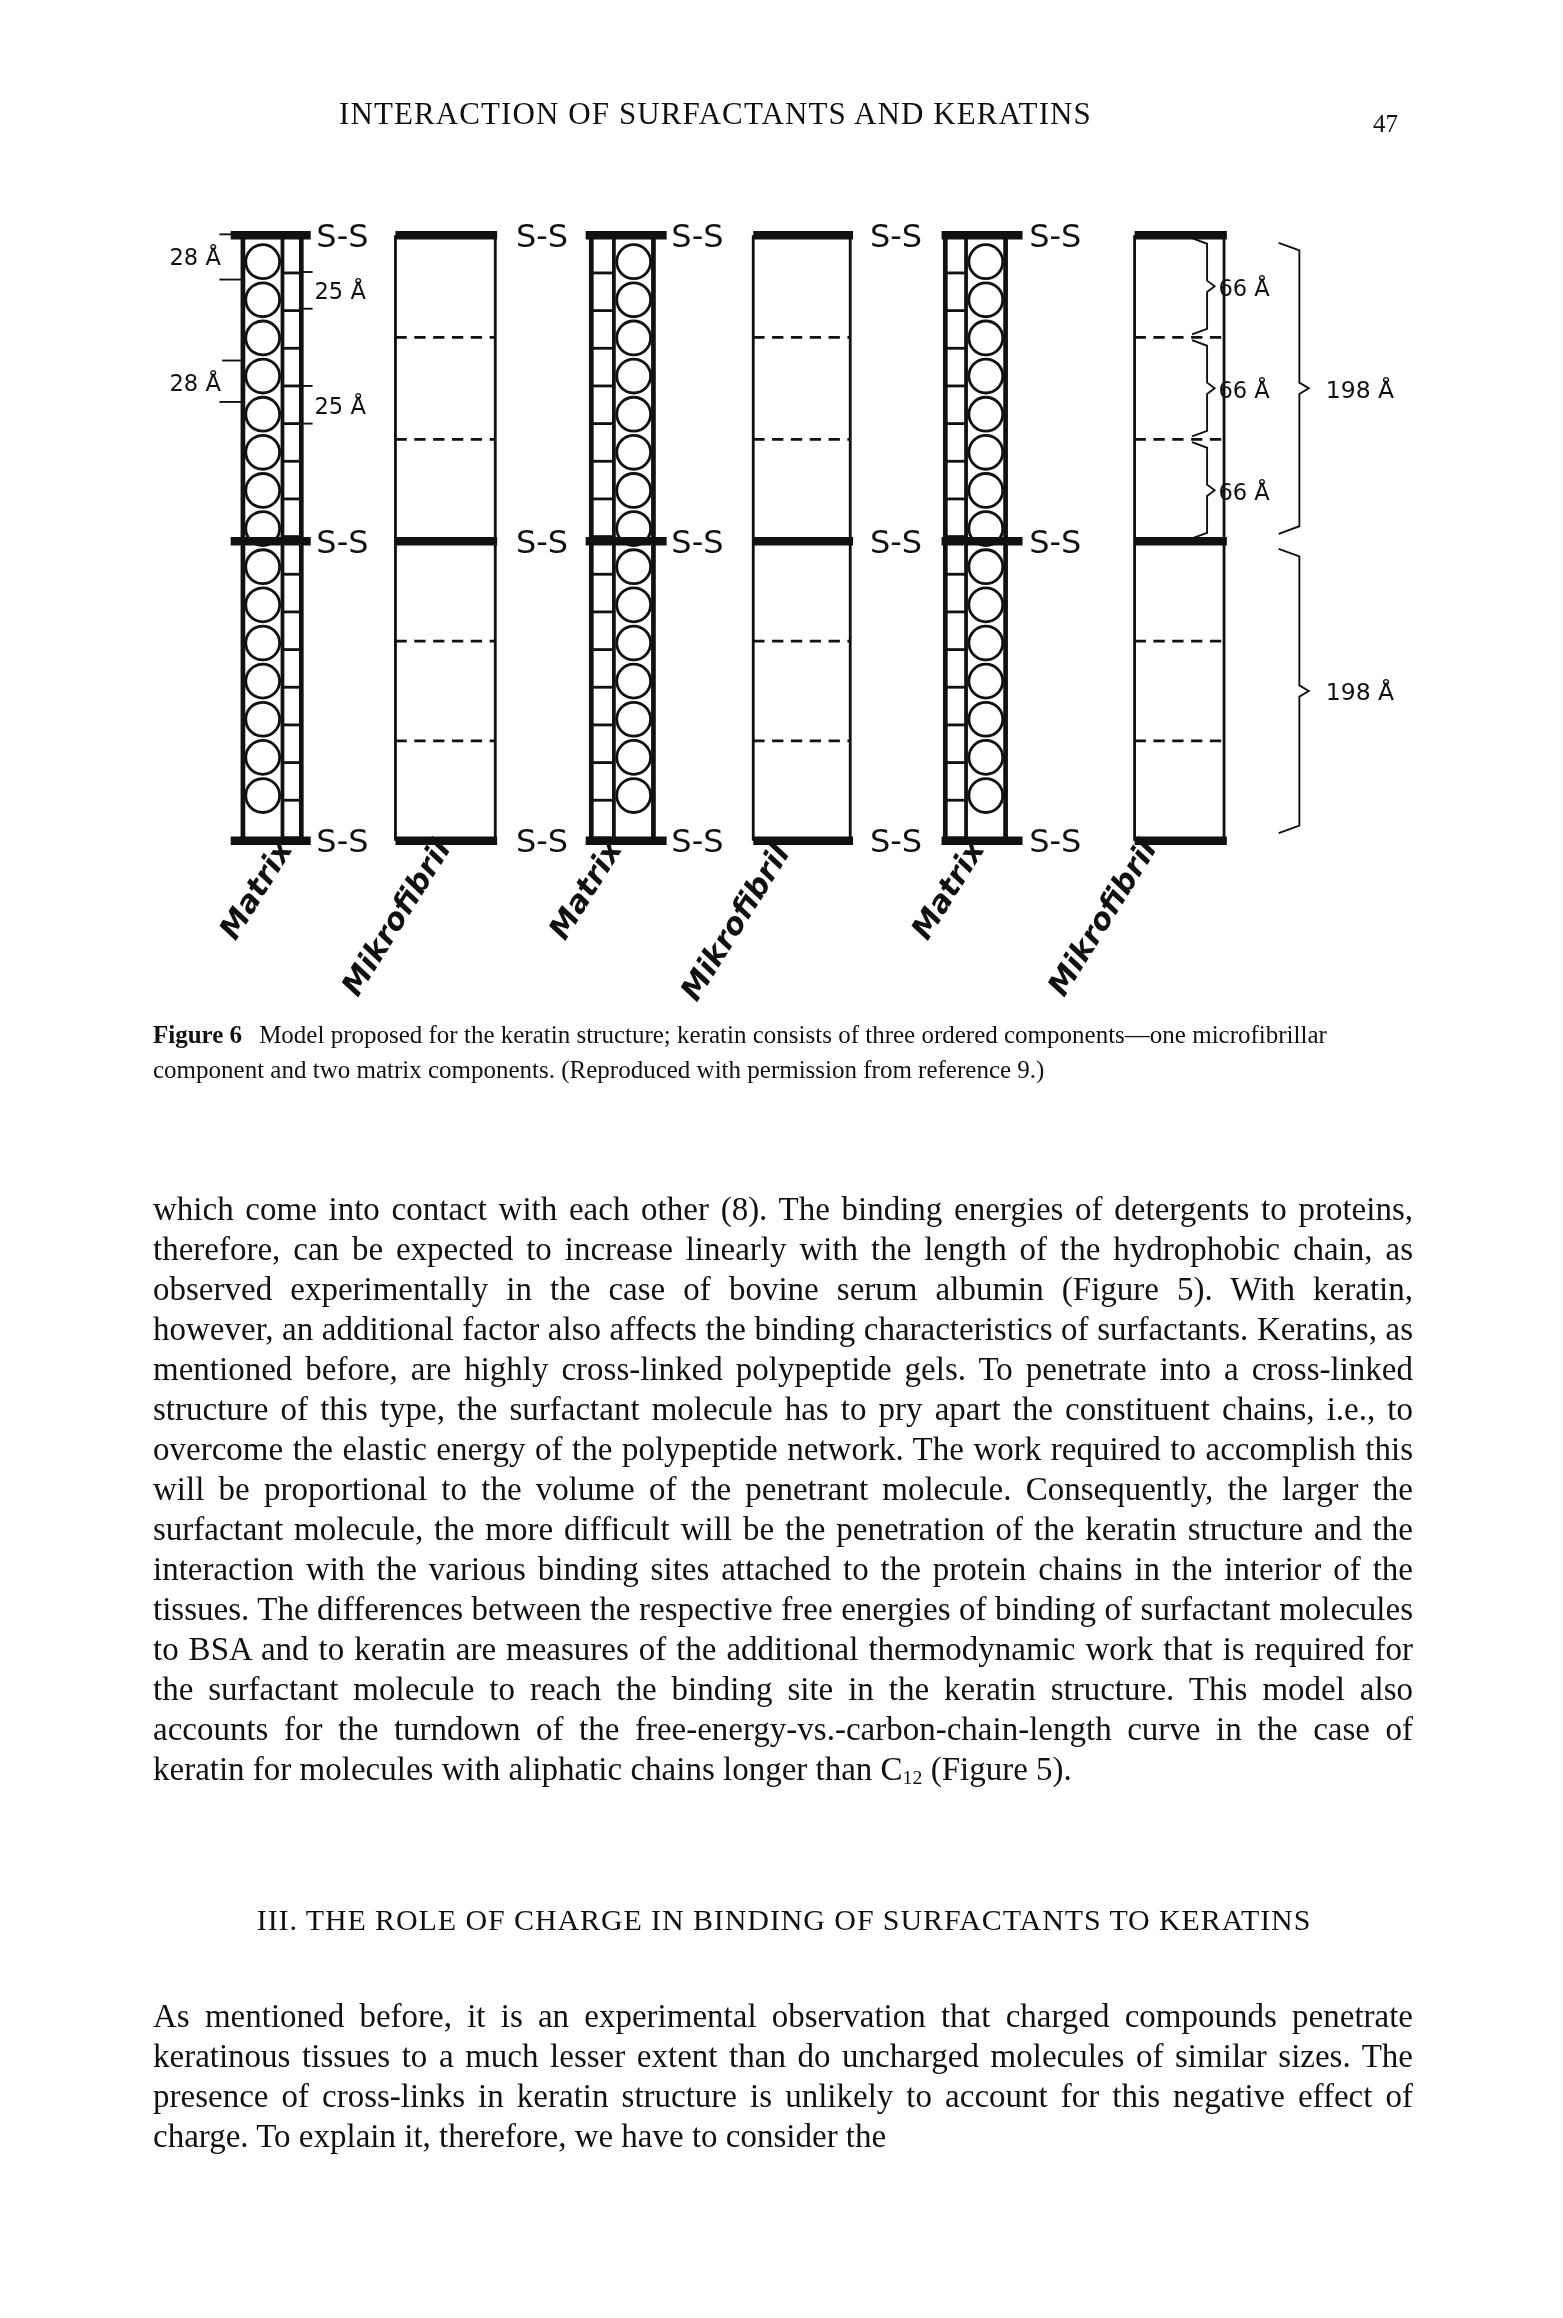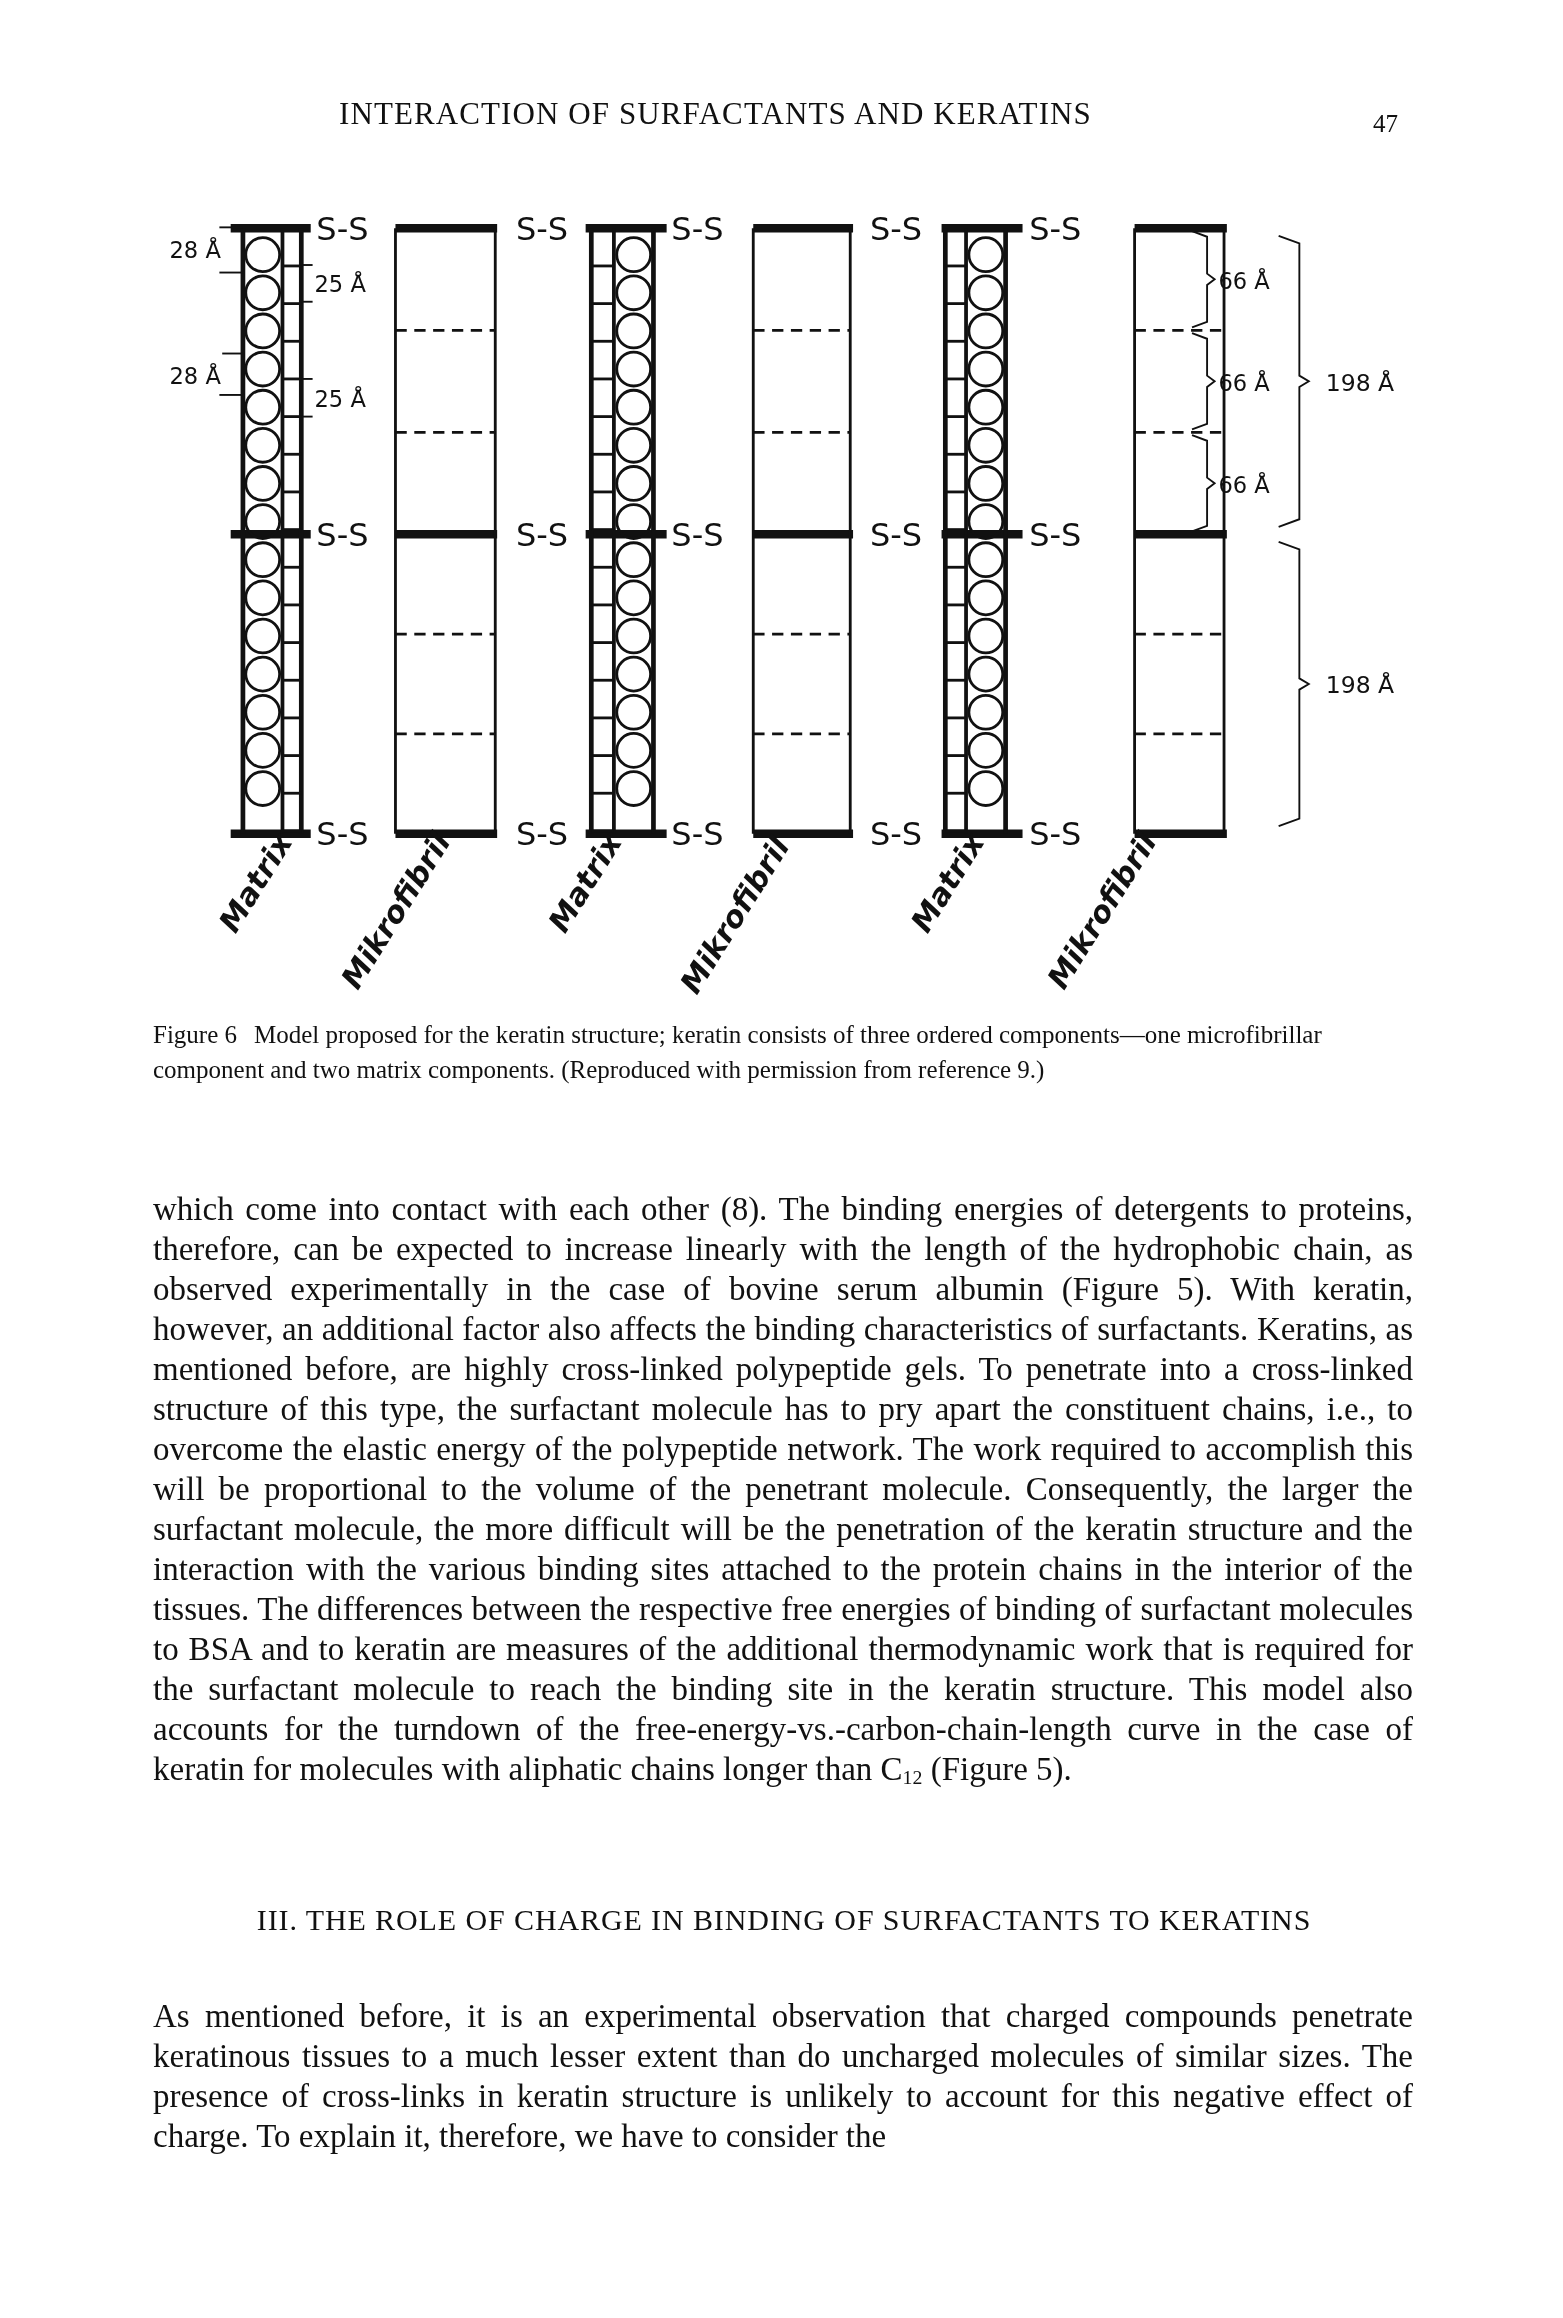--- a/index.html
+++ b/index.html
@@ -7,7 +7,7 @@
          font-family: "Liberation Serif", "DejaVu Serif", serif; color: #111; }
   .running-head { position: absolute; top: 96px; left: 339px; font-size: 31px; letter-spacing: 1.1px; }
   .page-number { position: absolute; top: 110px; left: 1373px; font-size: 25px; }
-  .figure { position: absolute; left: 0; top: 181px; width: 1351px; height: 829px; }
+  .figure { position: absolute; left: 0; top: 188px; width: 1351px; height: 829px; }
   .figure svg text { font-family: "DejaVu Sans", "Liberation Sans", sans-serif; }
   .caption { position: absolute; left: 153px; top: 1017px; width: 1262px; font-size: 25px; line-height: 35px; }
   .caption .fig-label { font-weight: normal; margin-right: 17px; }

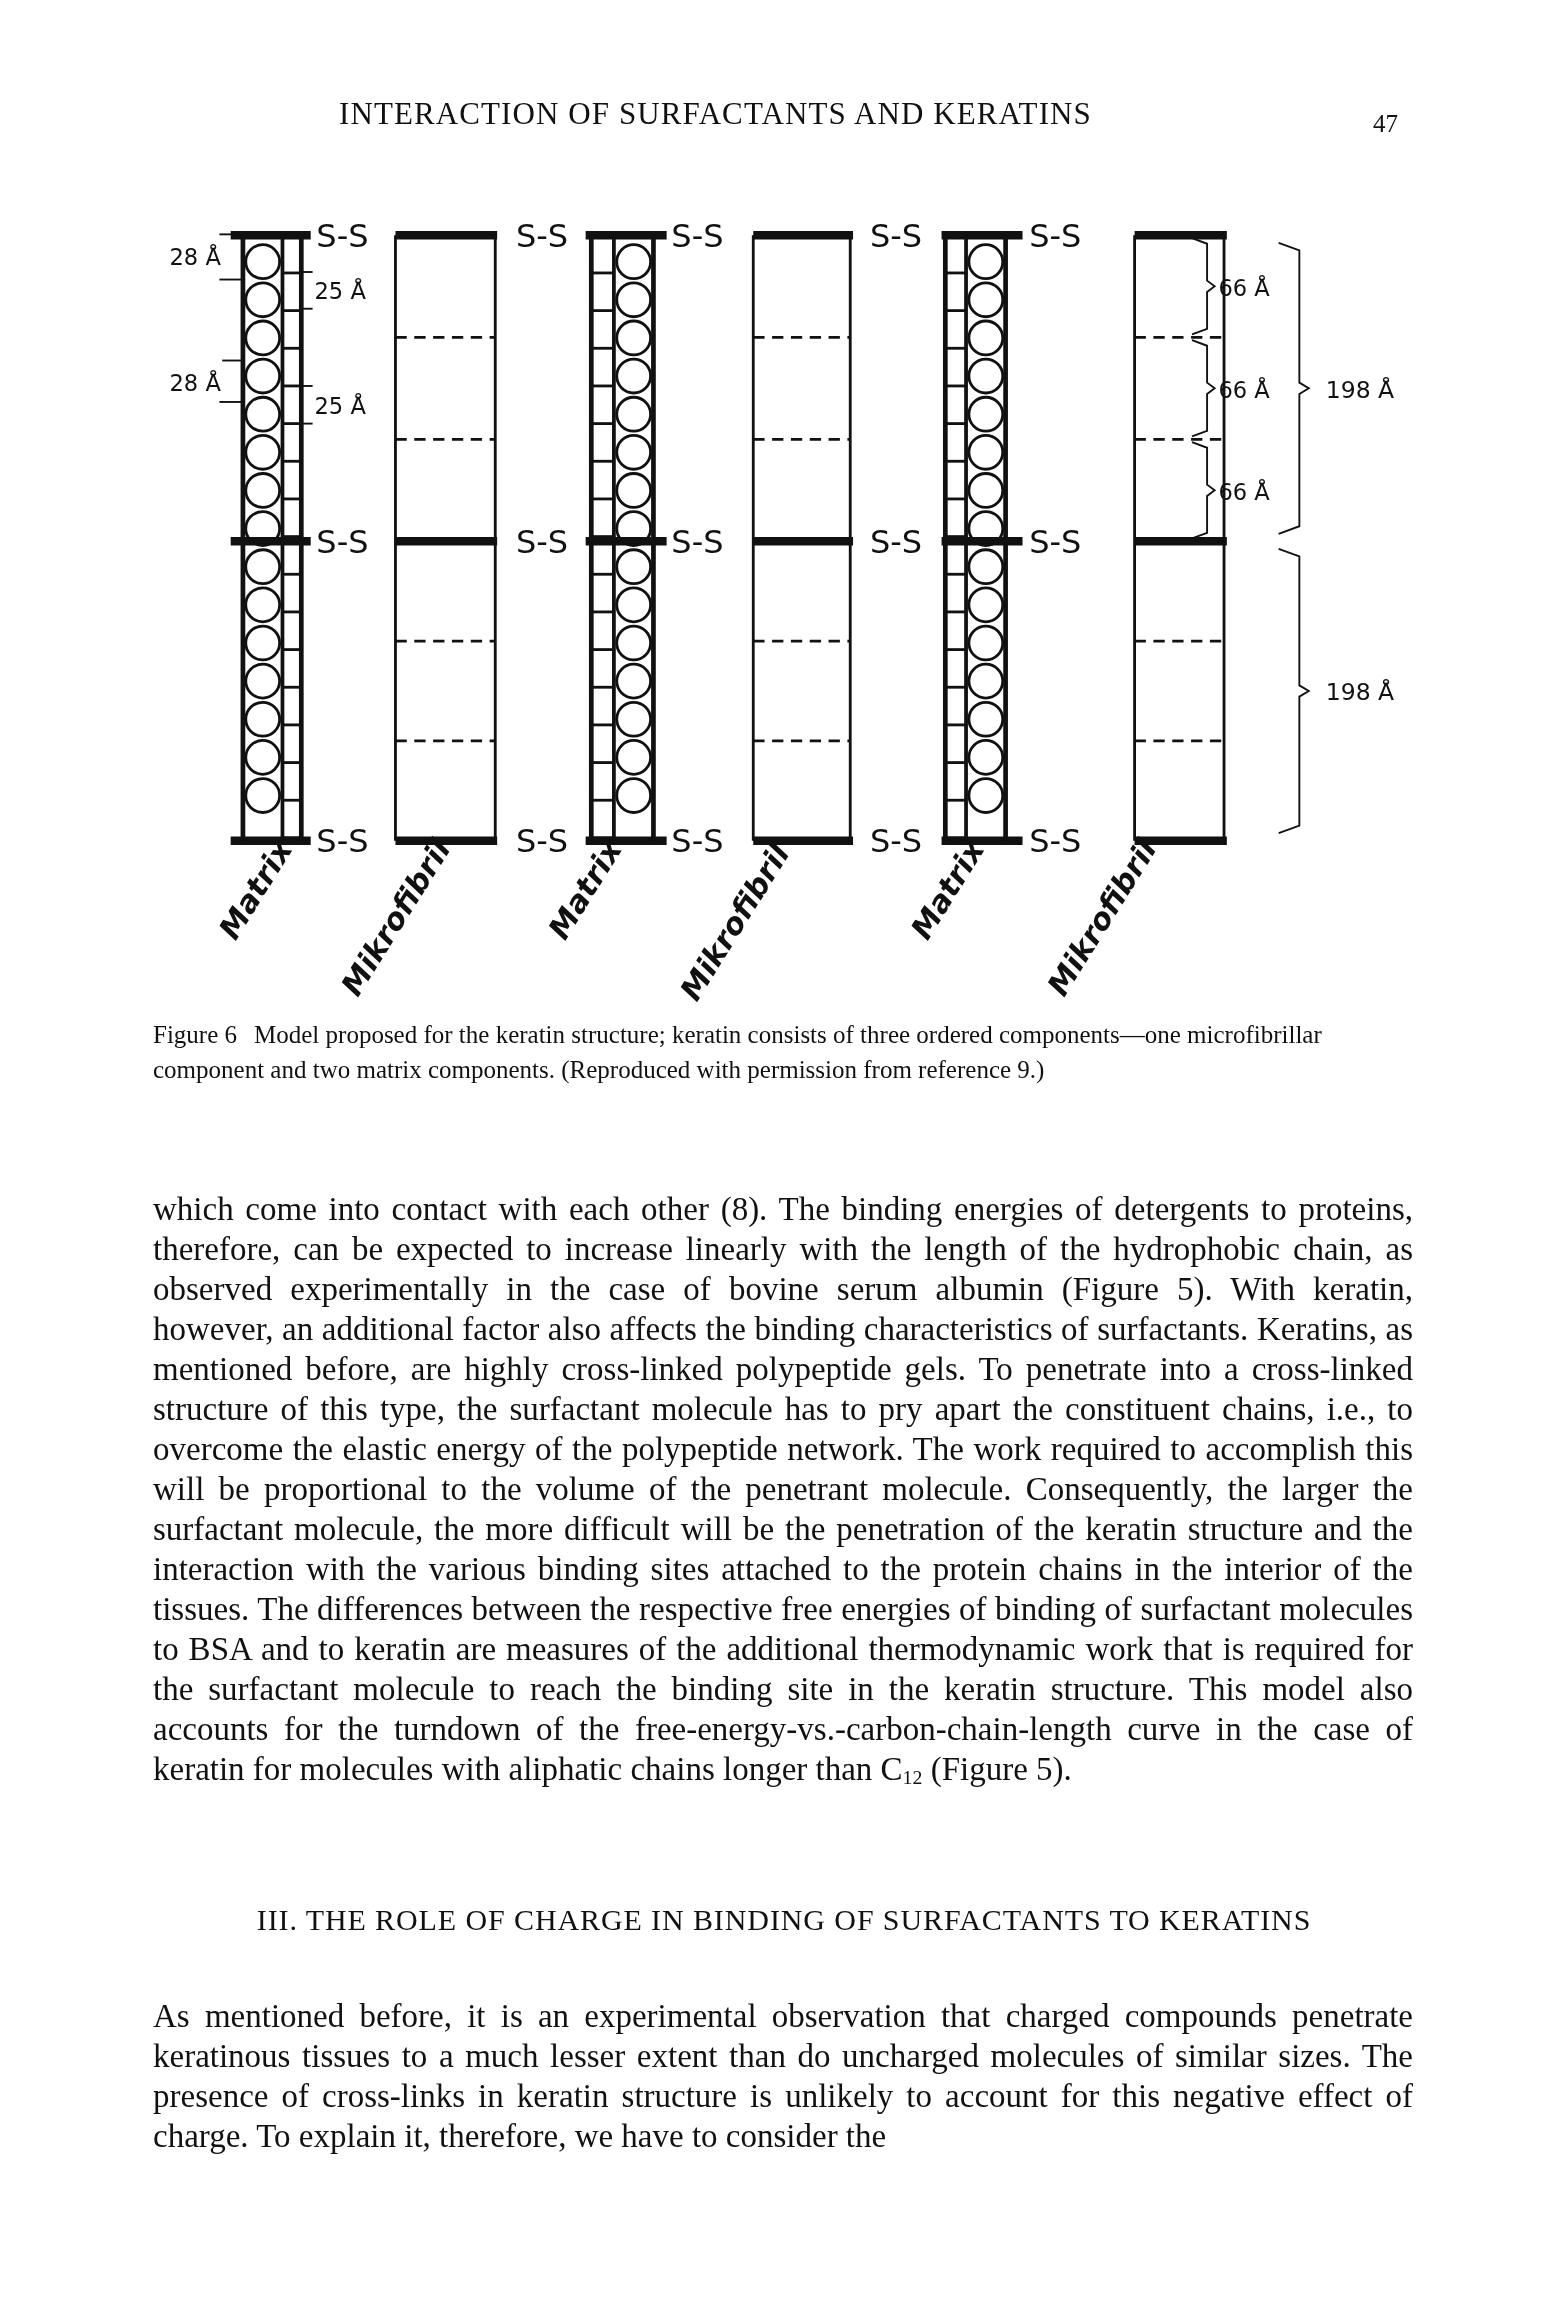--- a/index.html
+++ b/index.html
@@ -10,7 +10,7 @@
   .figure { position: absolute; left: 0; top: 188px; width: 1351px; height: 829px; }
   .figure svg text { font-family: "DejaVu Sans", "Liberation Sans", sans-serif; }
   .caption { position: absolute; left: 153px; top: 1017px; width: 1262px; font-size: 25px; line-height: 35px; }
-  .caption .fig-label { font-weight: normal; margin-right: 17px; }
+  .caption .fig-label { font-weight: bold; margin-right: 17px; }
   .body-text { position: absolute; left: 153px; width: 1260px; font-size: 33px; line-height: 40px; text-align: justify; }
   .p1 { top: 1141px; margin-top: 48px; }
   .section-heading { position: absolute; left: 153px; top: 1900px; width: 1262px; font-size: 30px; line-height: 40px; letter-spacing: 0.9px; text-align: center; }

